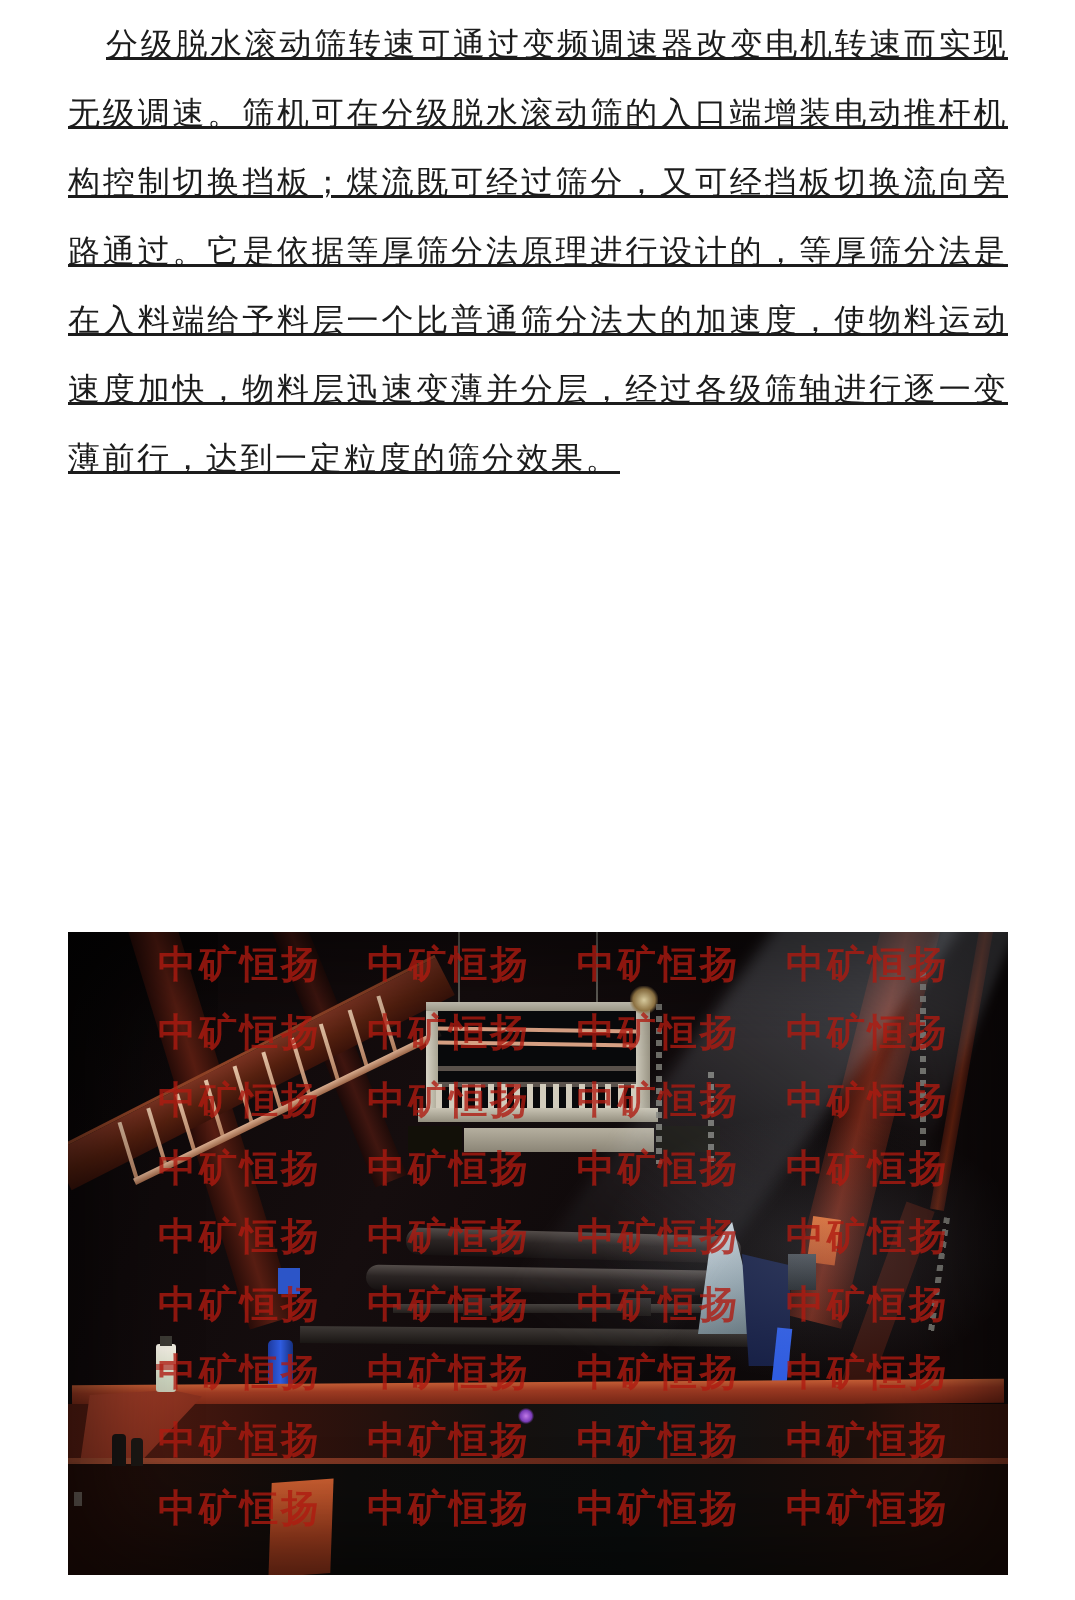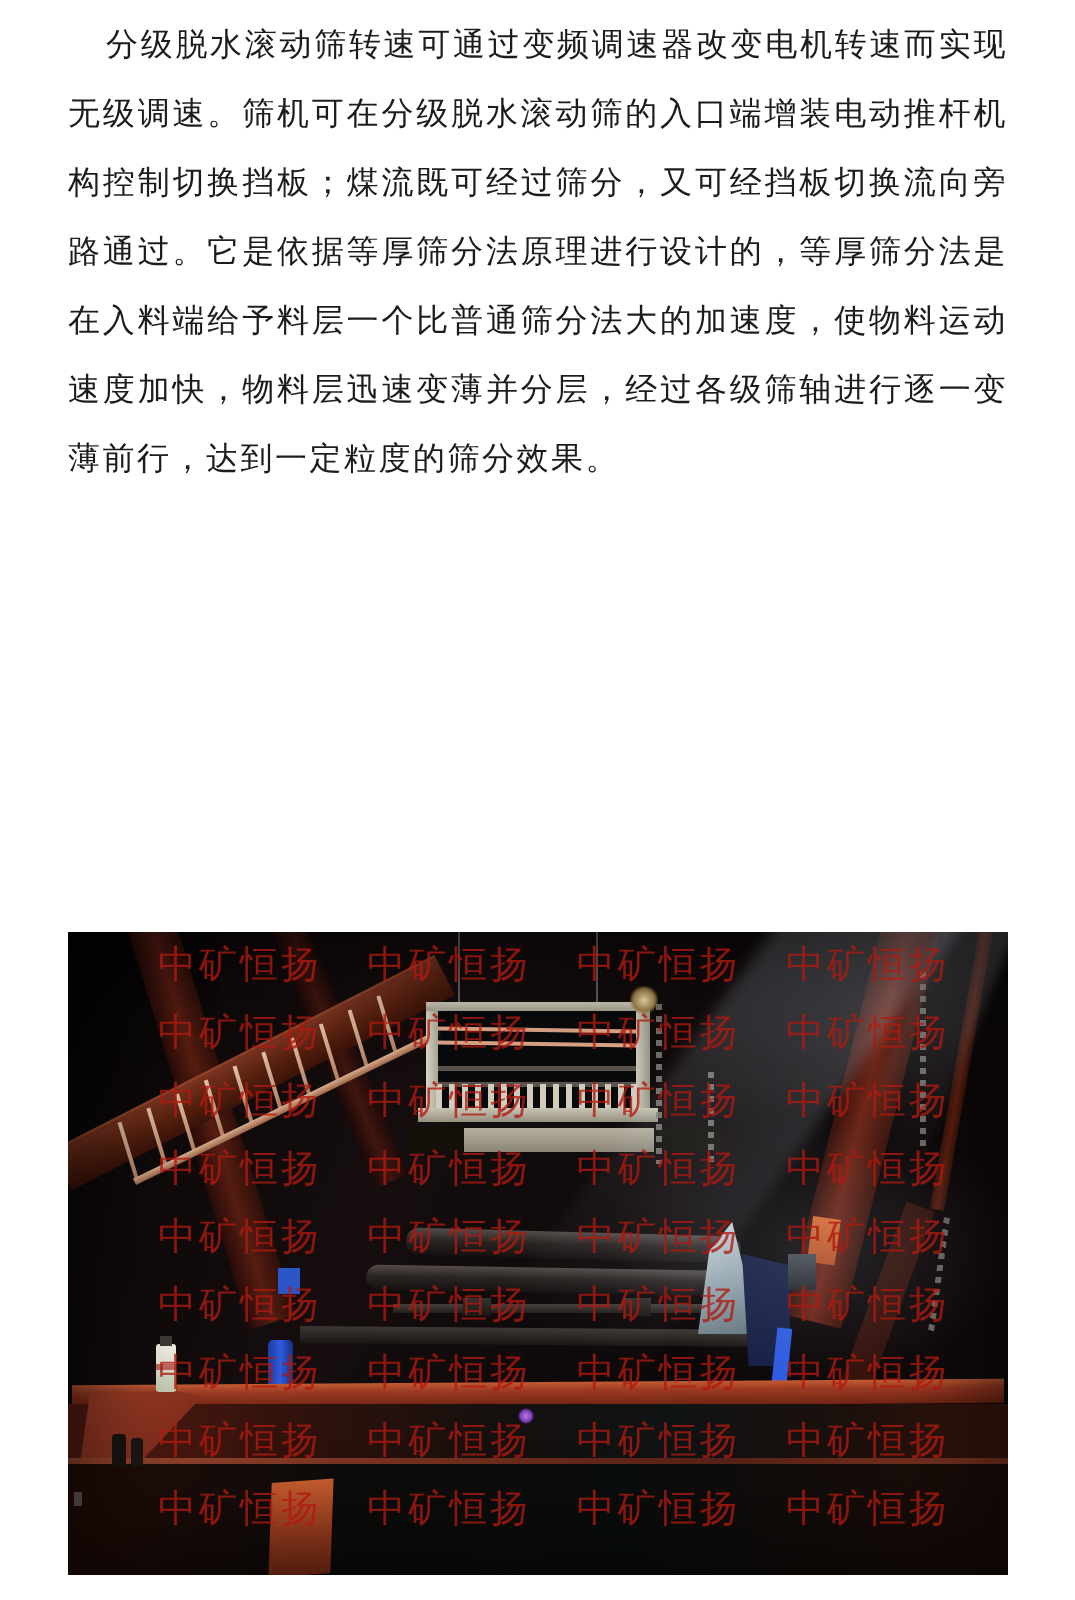--- a/index.html
+++ b/index.html
@@ -17,6 +17,7 @@
     left:68px; top:10px;
     width:940px;
     color:#1c1c1c;
+    text-decoration:underline;
   }
   .article p{
     margin:0;

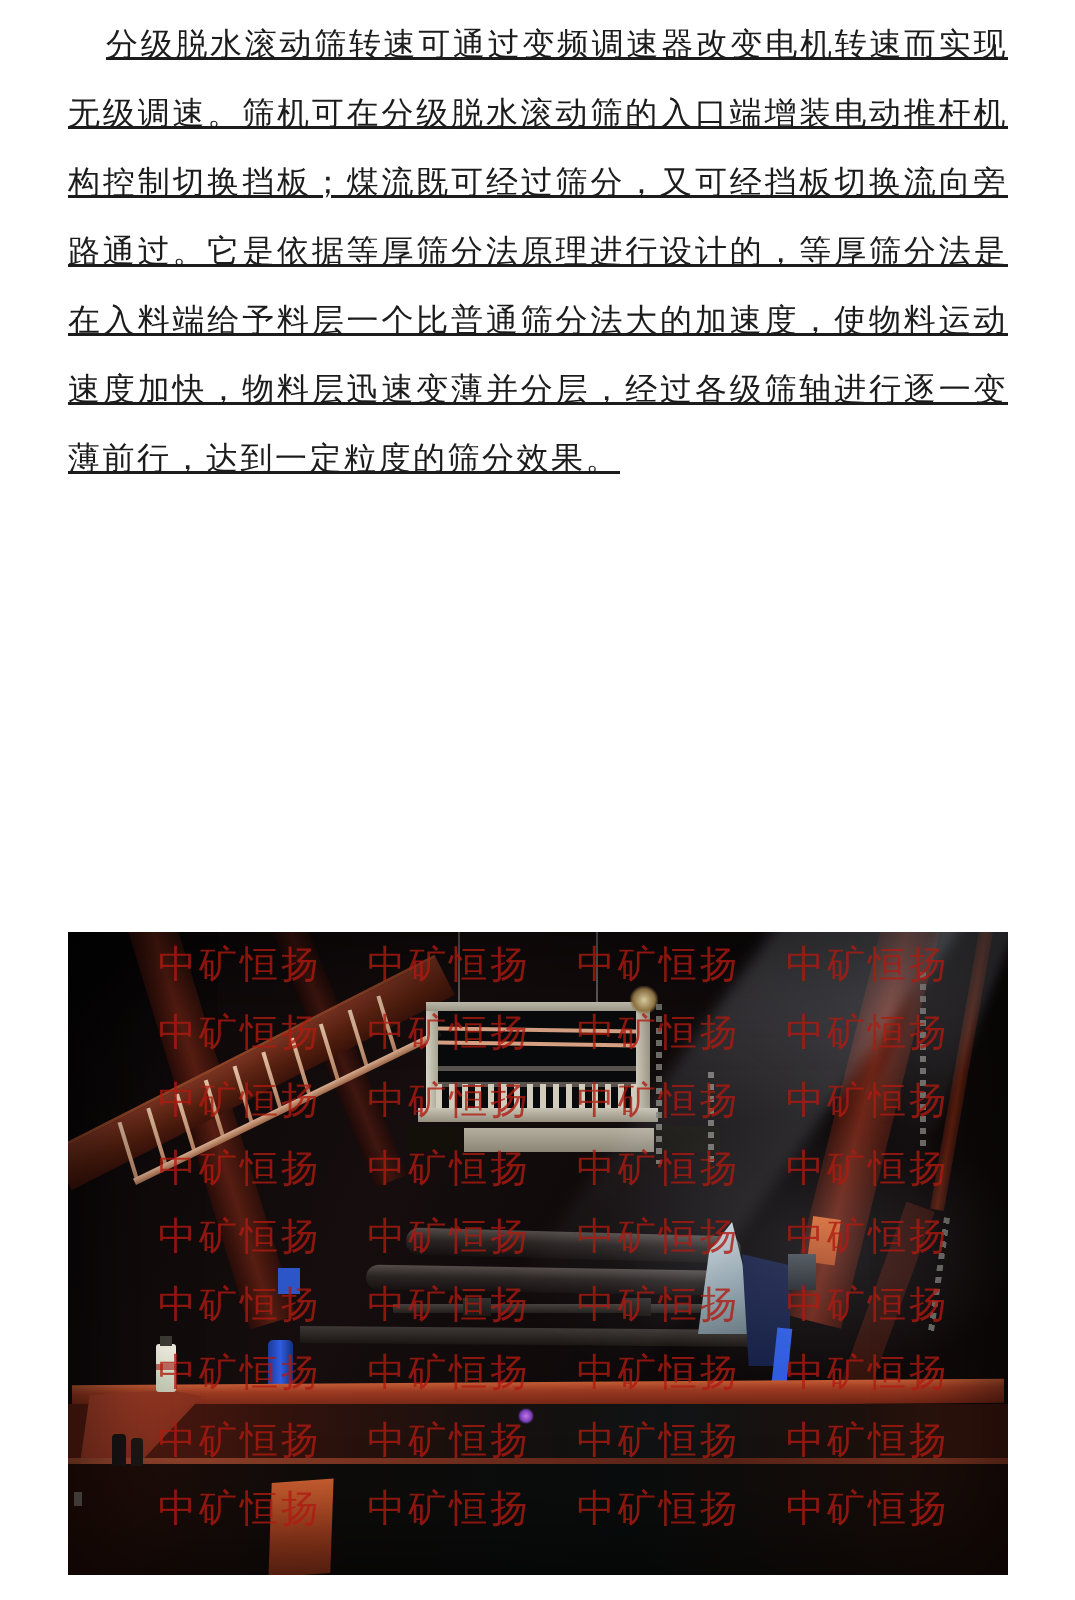--- a/index.html
+++ b/index.html
@@ -177,7 +177,7 @@
   .wm{
     position:static;
     font-size:38px;line-height:44px;letter-spacing:3px;
-    font-weight:400;opacity:.78;white-space:nowrap;
+    font-weight:700;opacity:.78;white-space:nowrap;
   }
 </style>
 </head>

